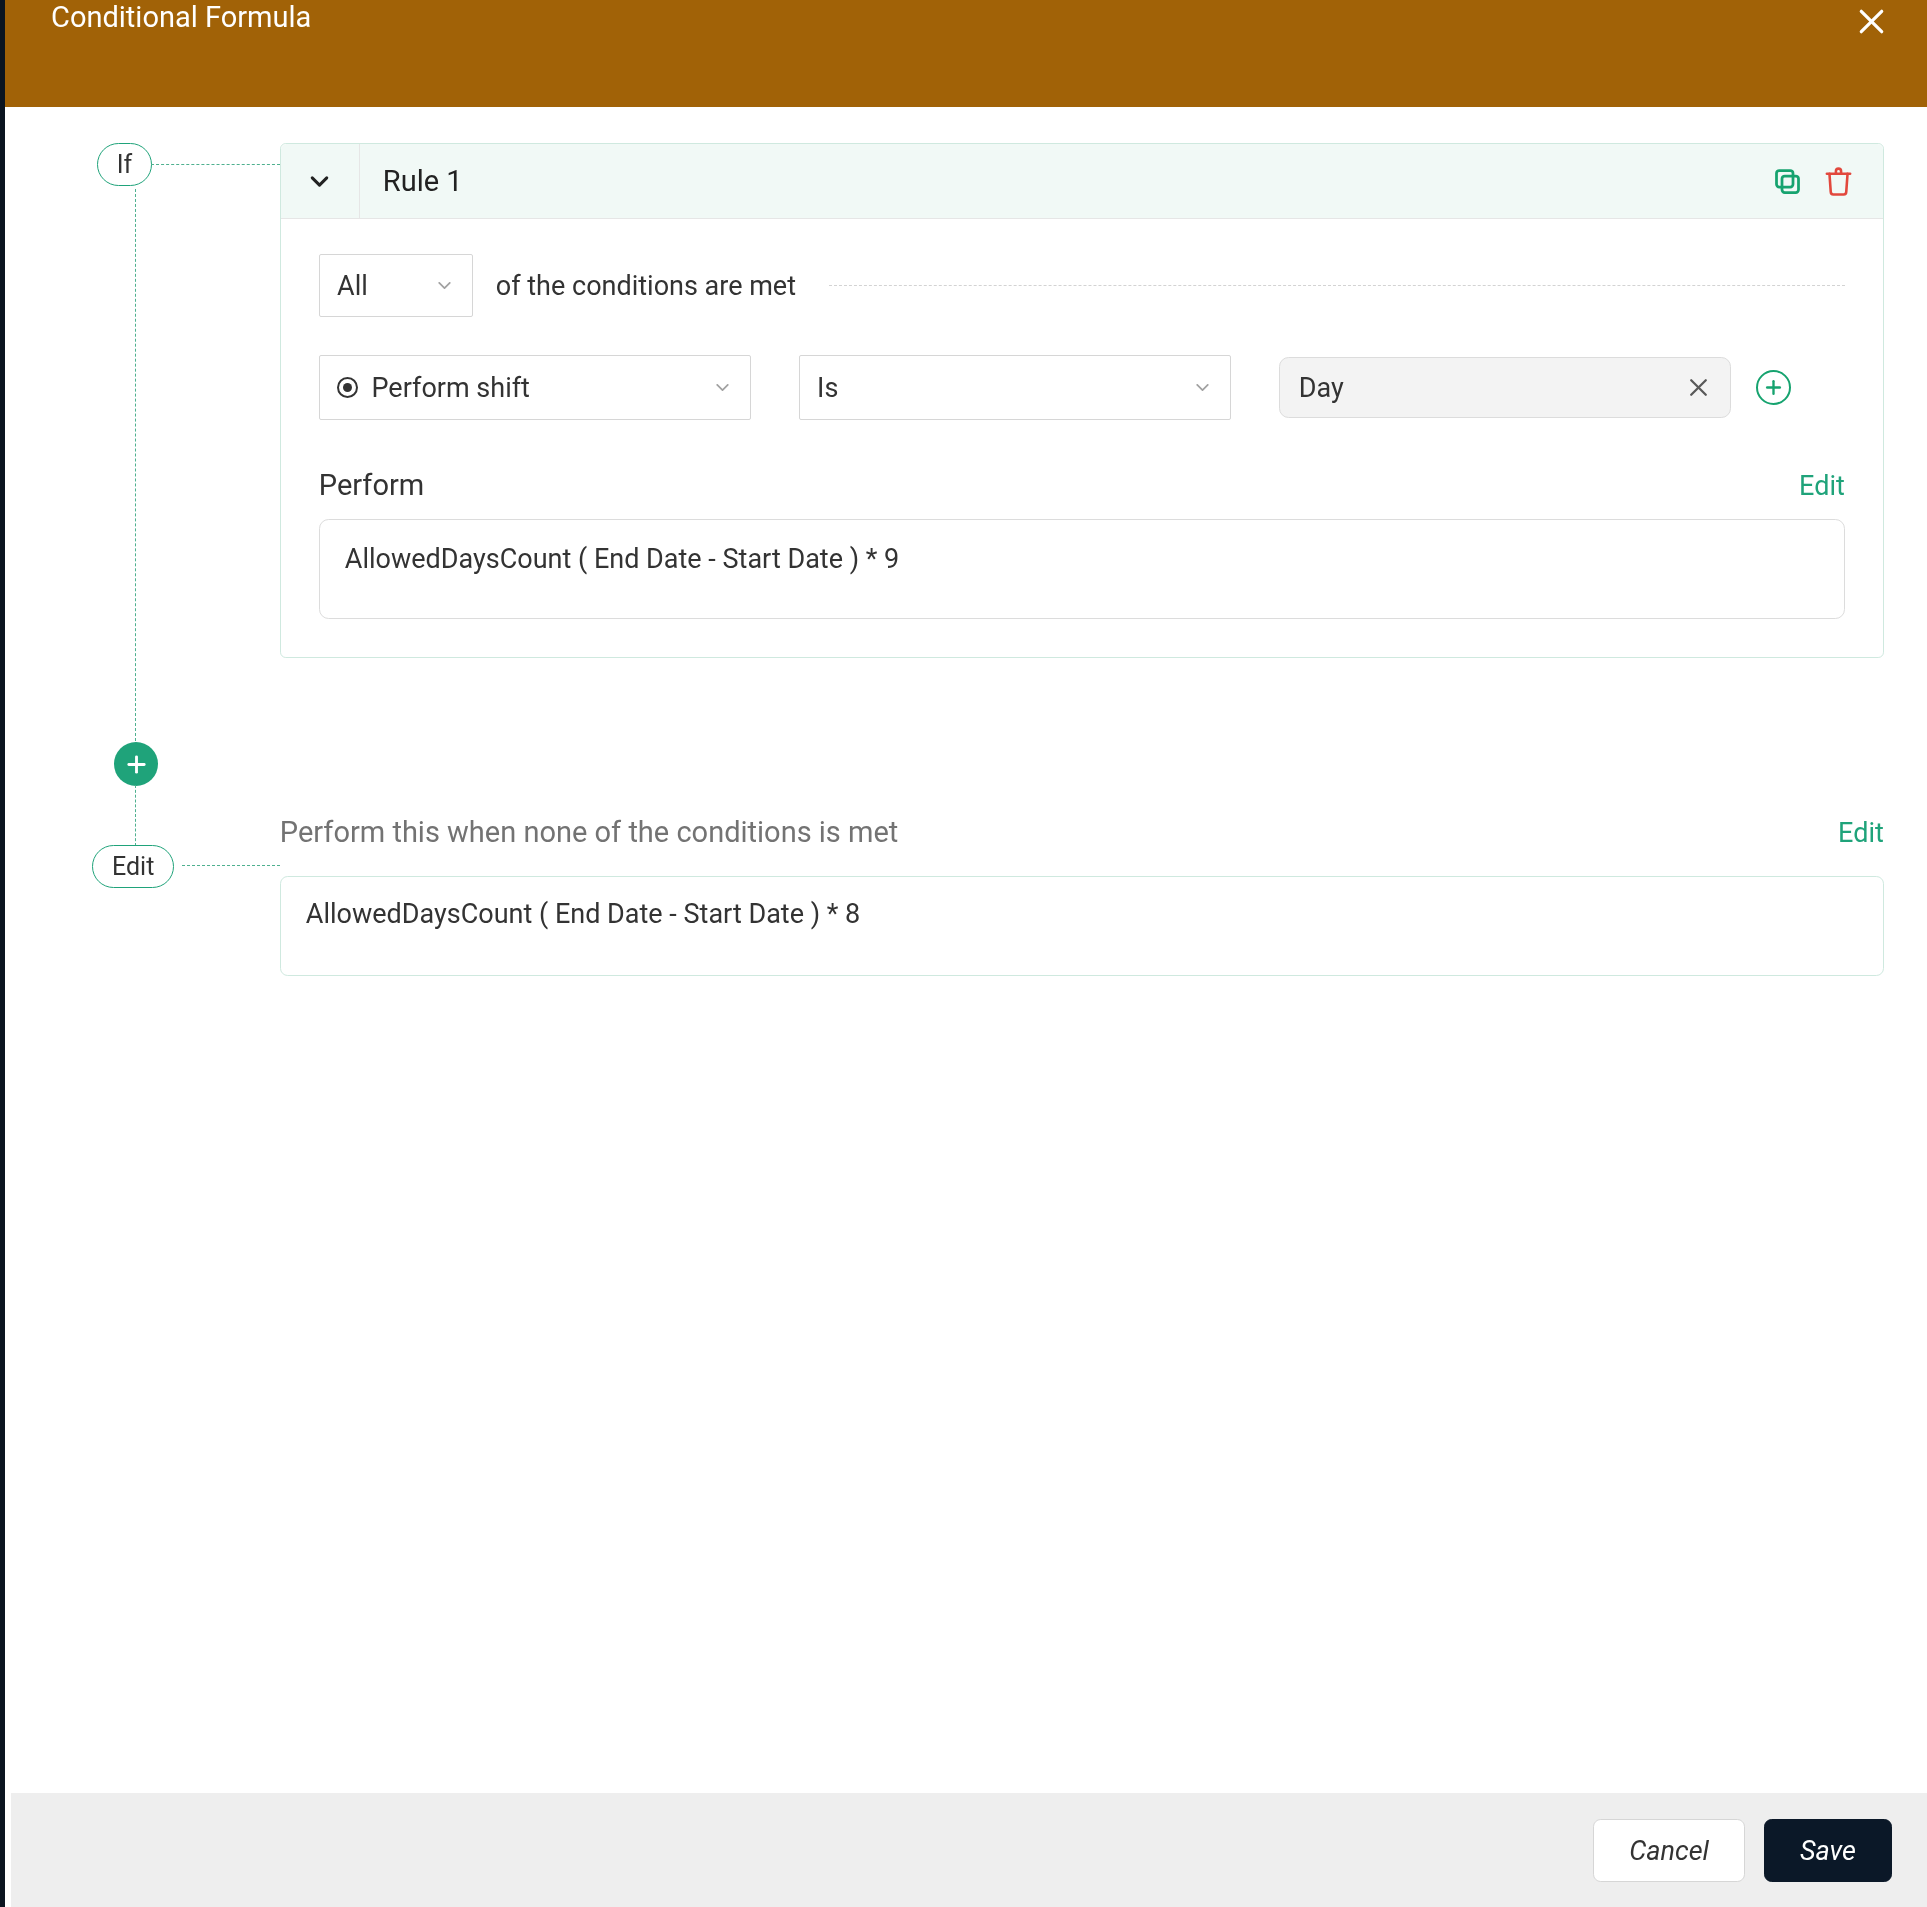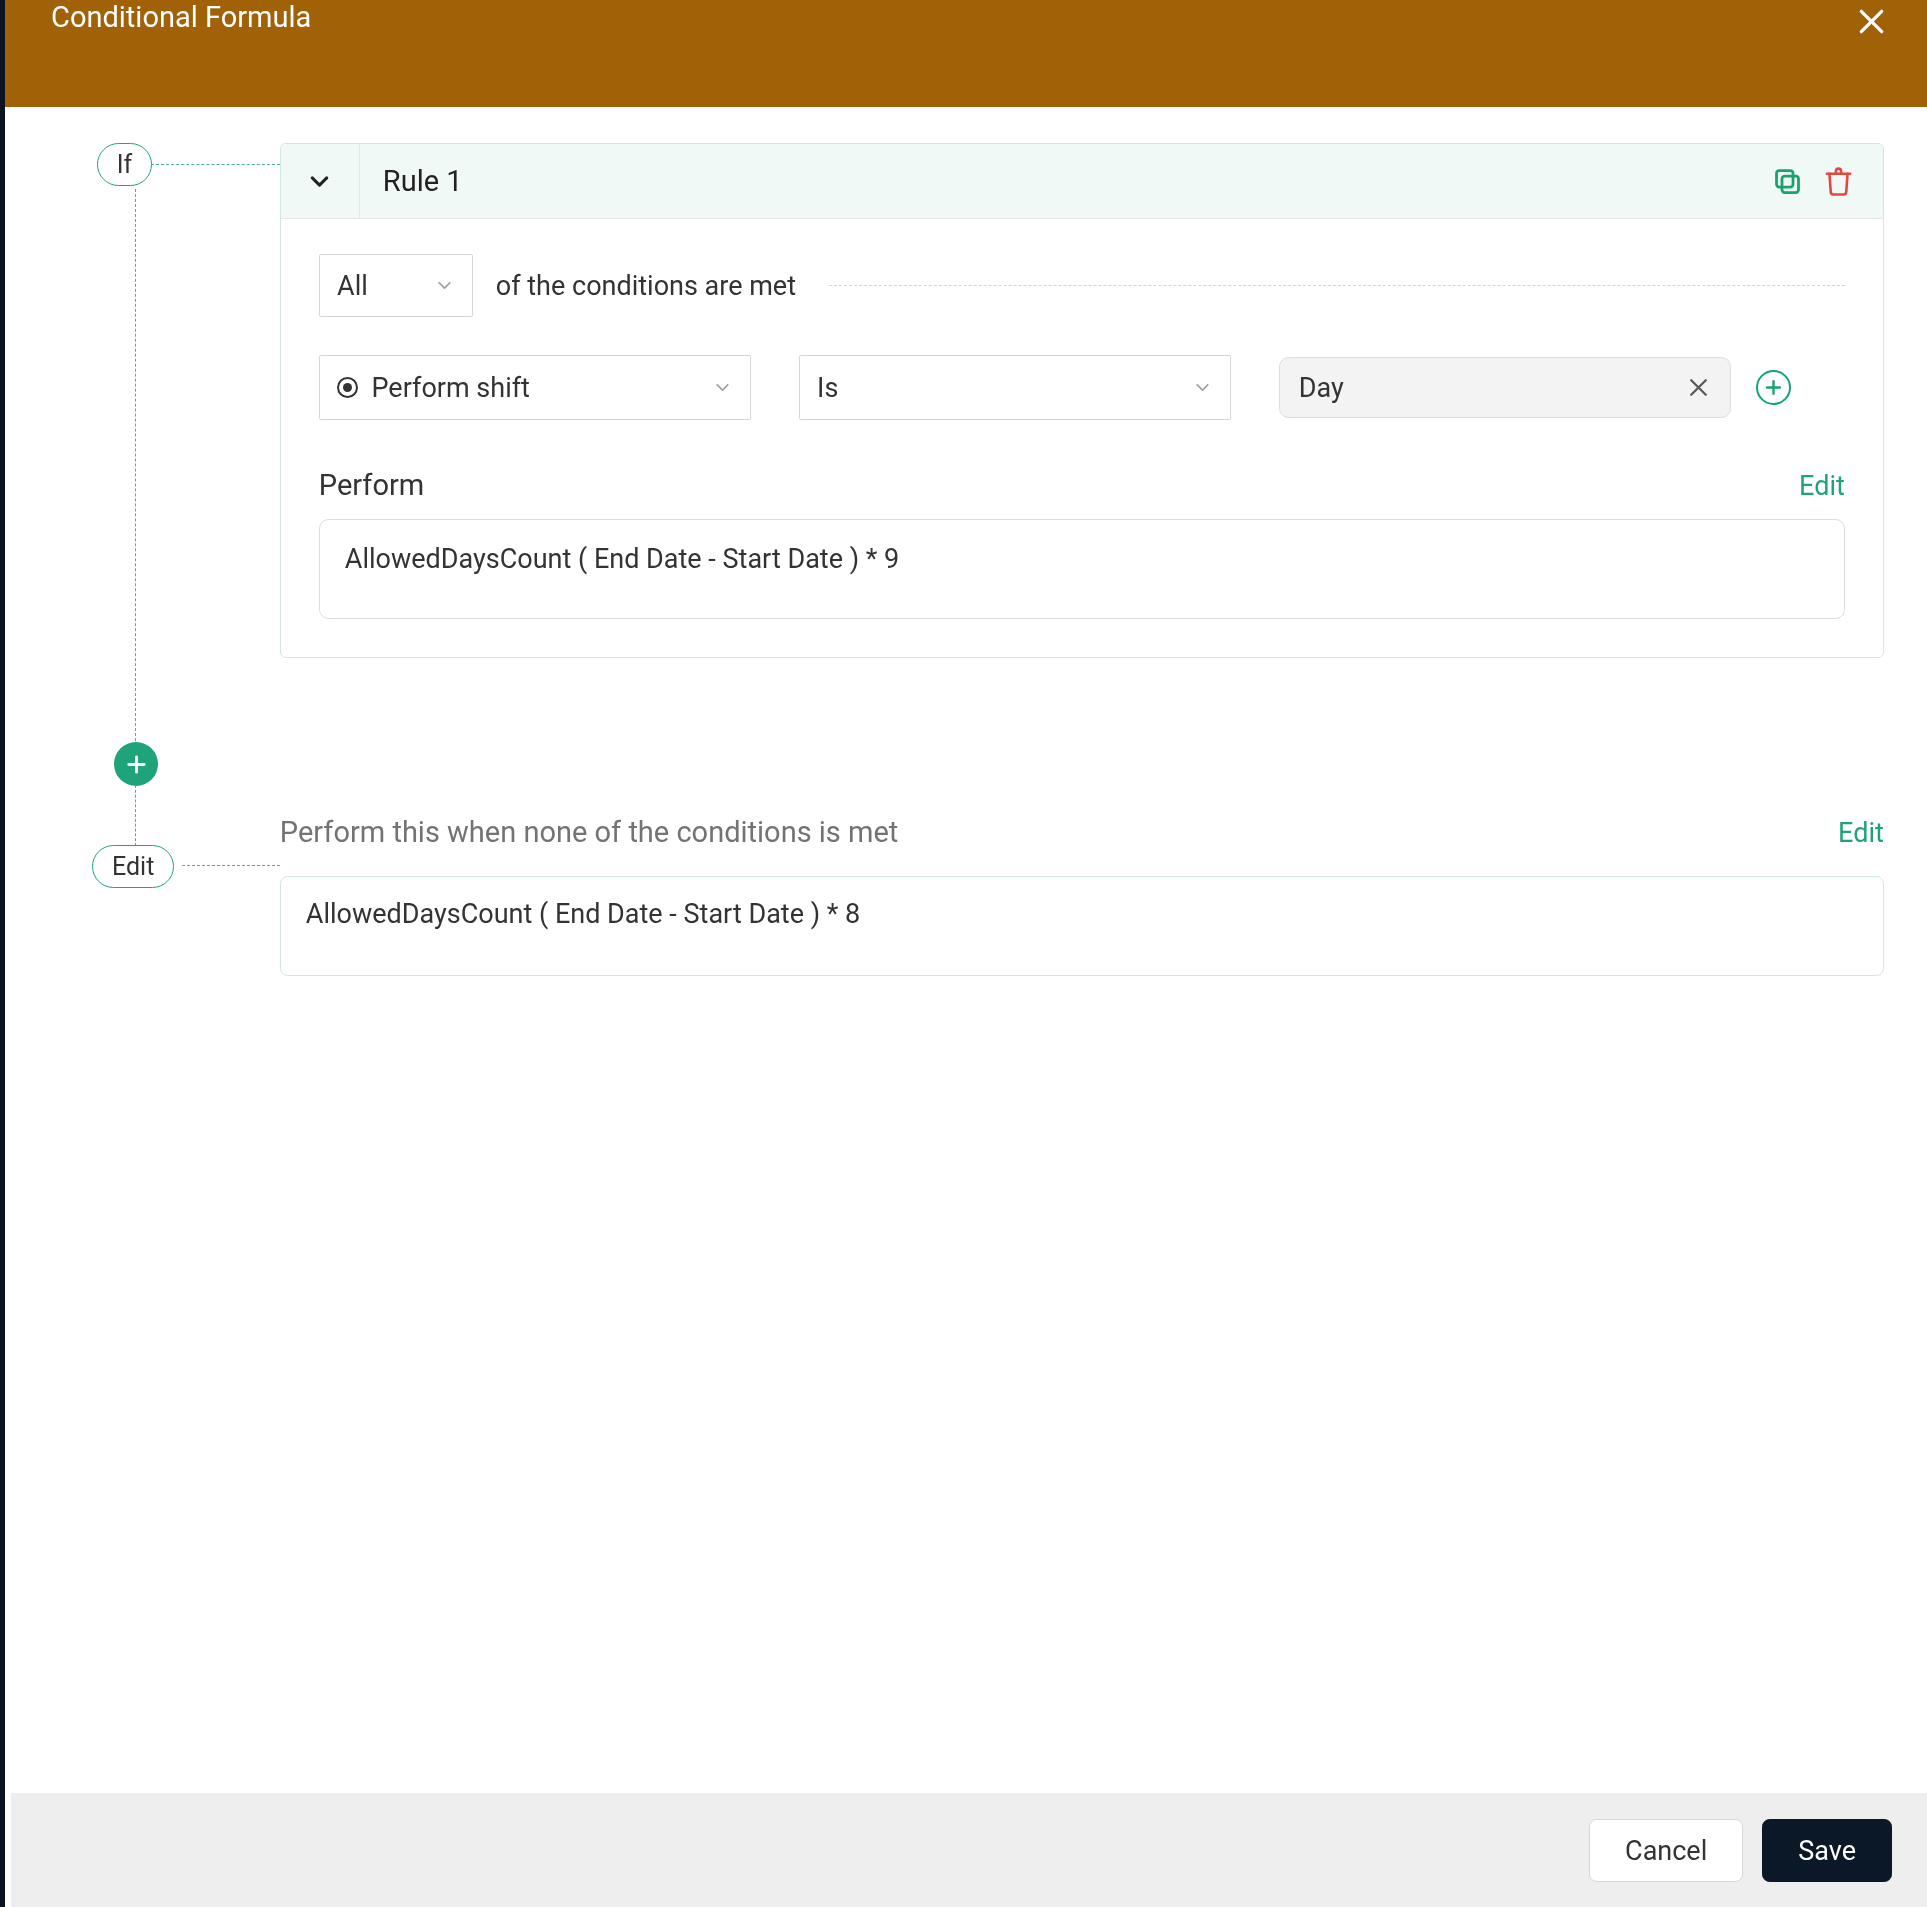--- a/index.html
+++ b/index.html
@@ -46,6 +46,7 @@
     justify-content: flex-end;
     gap: 19px;
     padding-right: 35px;
+    font-style: italic;
   }
   .btn {
     height: 63px;

